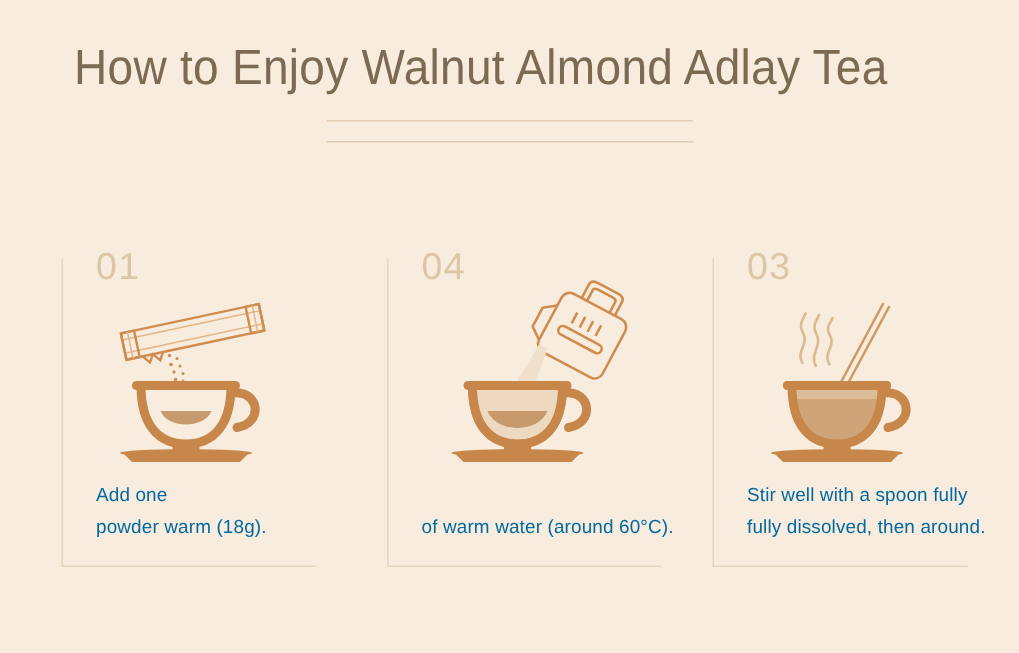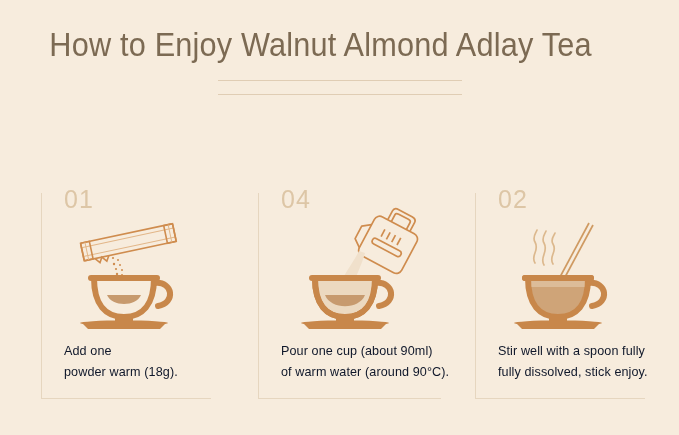--- a/index.html
+++ b/index.html
@@ -71,7 +71,6 @@
     border-left: 1px solid #e6d6bf;
     border-bottom: 1px solid #e6d6bf;
     box-sizing: border-box;
-    margin-top: 21px;
   }
   .card.c1 { left: 41px;  width: 170px; }
   .card.c2 { left: 258px; width: 183px; }

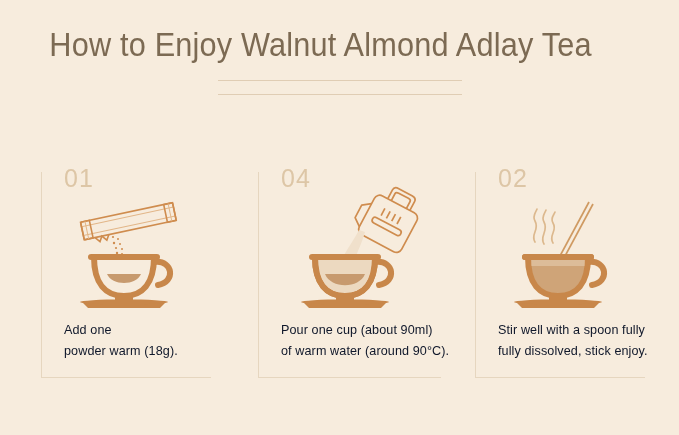--- a/index.html
+++ b/index.html
@@ -225,7 +225,7 @@
     </div>
 
     <div class="card c3">
-      <div class="step-num">02</div>
+      <div class="step-num">03</div>
 
       <div class="art">
         <svg width="135" height="125" viewBox="0 0 135 125">

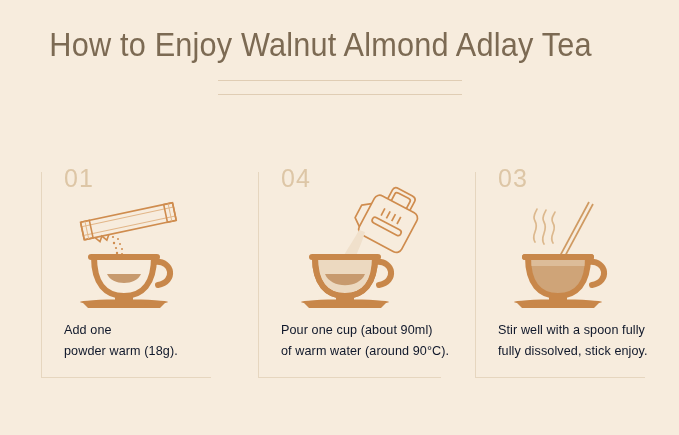--- a/index.html
+++ b/index.html
@@ -105,7 +105,7 @@
     bottom: 14px;
     font-size: 12.6px;
     line-height: 1.72;
-    color: #0f172a;
+    color: #0369a1;
     letter-spacing: 0.1px;
     white-space: nowrap;
   }

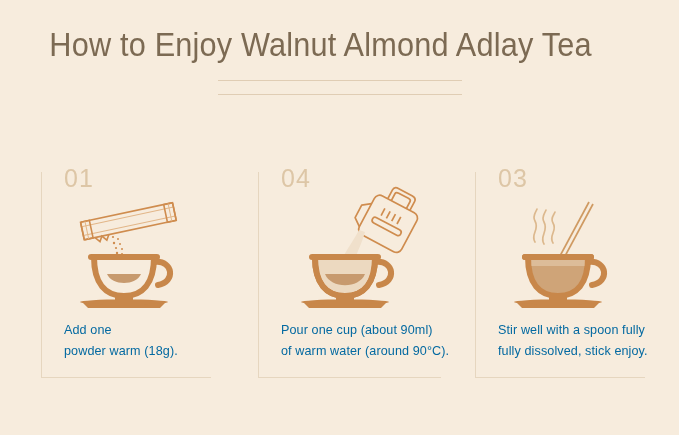--- a/index.html
+++ b/index.html
@@ -219,7 +219,6 @@
       </div>
 
       <div class="caption">
-        <span class="line">Pour one cup (about 90ml)</span>
         <span class="line">of warm water (around 90°C).</span>
       </div>
     </div>

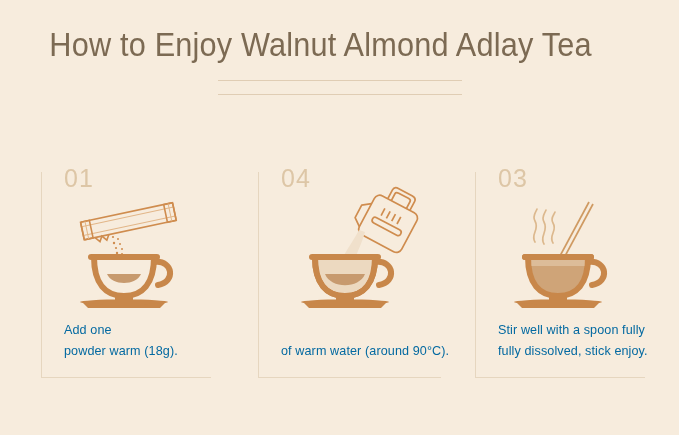--- a/index.html
+++ b/index.html
@@ -219,7 +219,7 @@
       </div>
 
       <div class="caption">
-        <span class="line">of warm water (around 90°C).</span>
+        <span class="line">of warm water (around 60°C).</span>
       </div>
     </div>
 

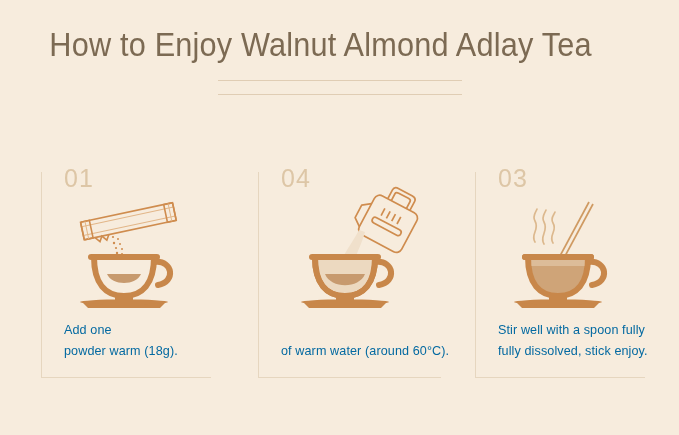--- a/index.html
+++ b/index.html
@@ -258,7 +258,7 @@
 
       <div class="caption">
         <span class="line">Stir well with a spoon fully</span>
-        <span class="line">fully dissolved, stick enjoy.</span>
+        <span class="line">fully dissolved, then around.</span>
       </div>
     </div>
 

